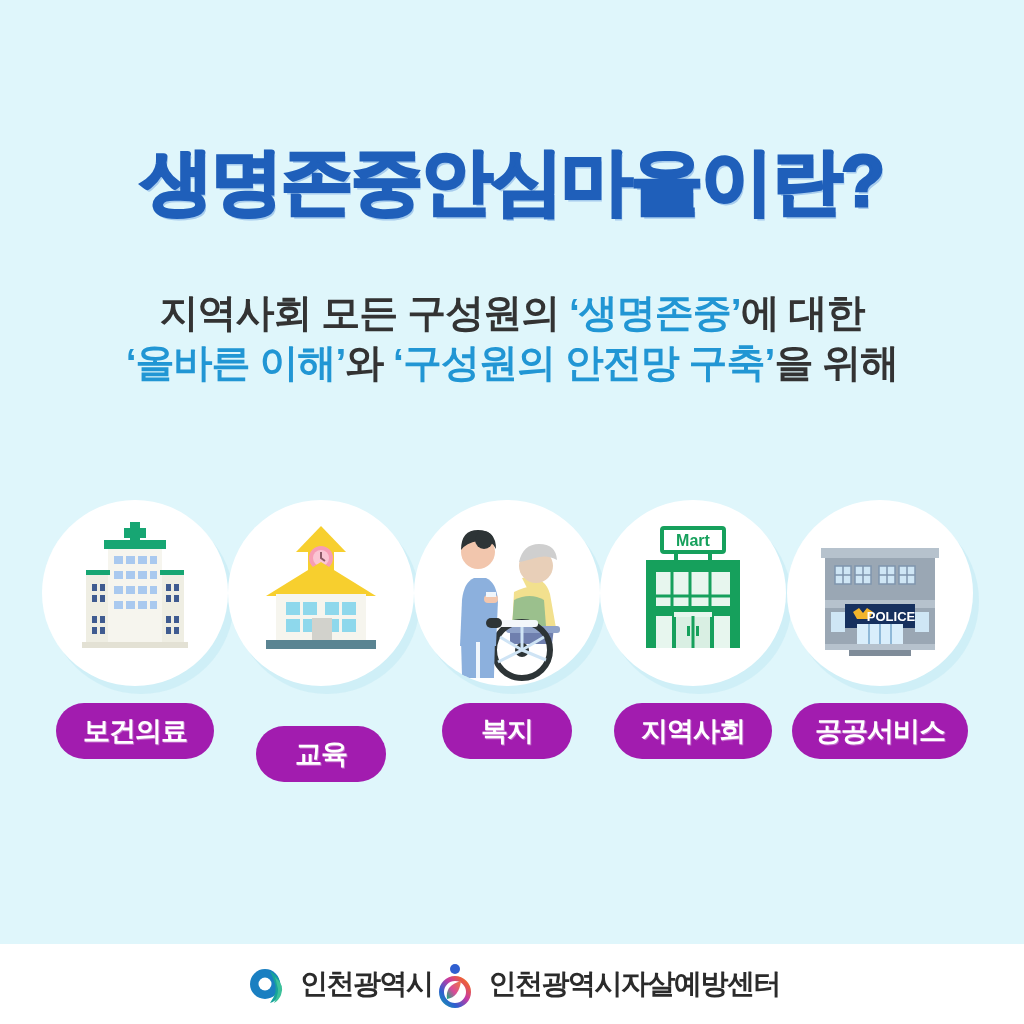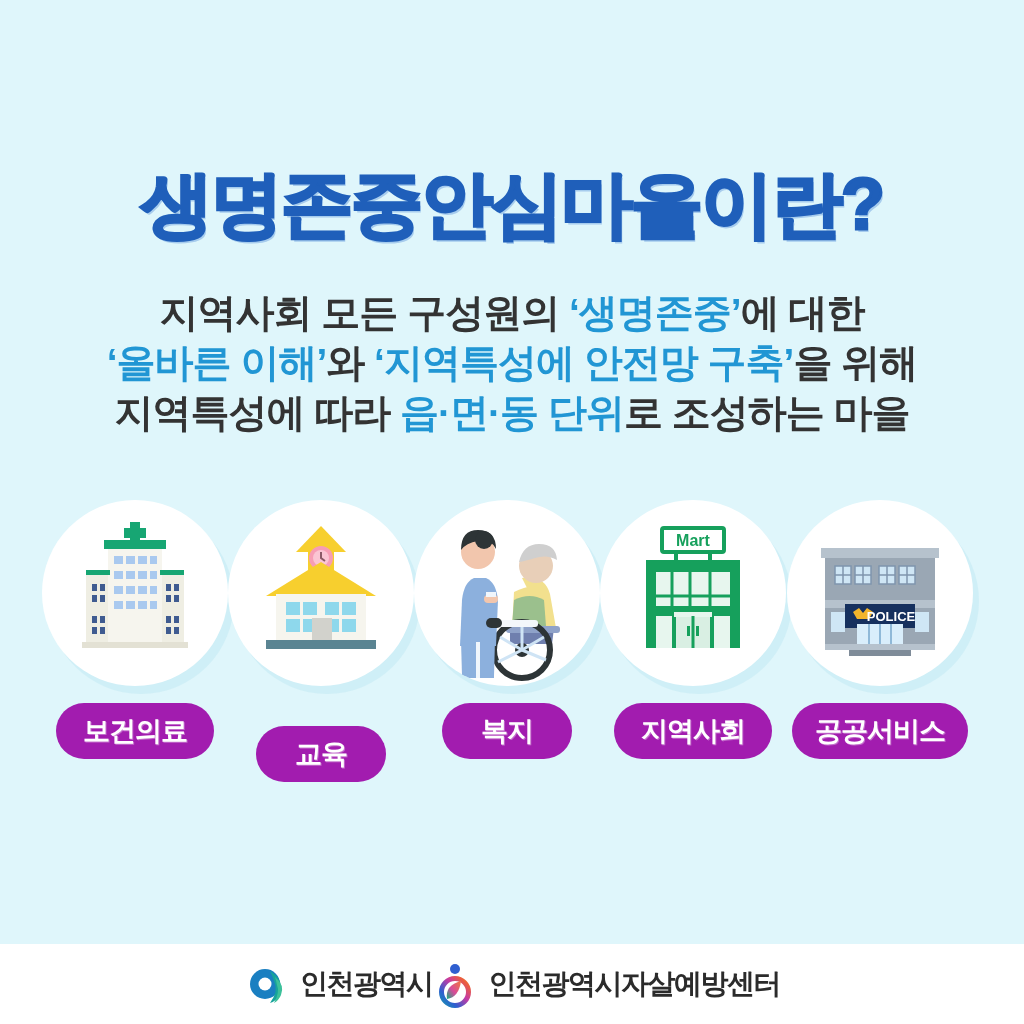--- a/index.html
+++ b/index.html
@@ -12,7 +12,7 @@
   .card{position:absolute;inset:0;background:#dff6fb;}
 
   
-  .title-wrap{position:absolute;top:168px;left:0;width:1024px;text-align:center;}
+  .title-wrap{position:absolute;top:145px;left:0;width:1024px;text-align:center;}
   .title{
     font-size:72px;font-weight:bold;letter-spacing:-2px;
     color:#1f5fba;line-height:1;

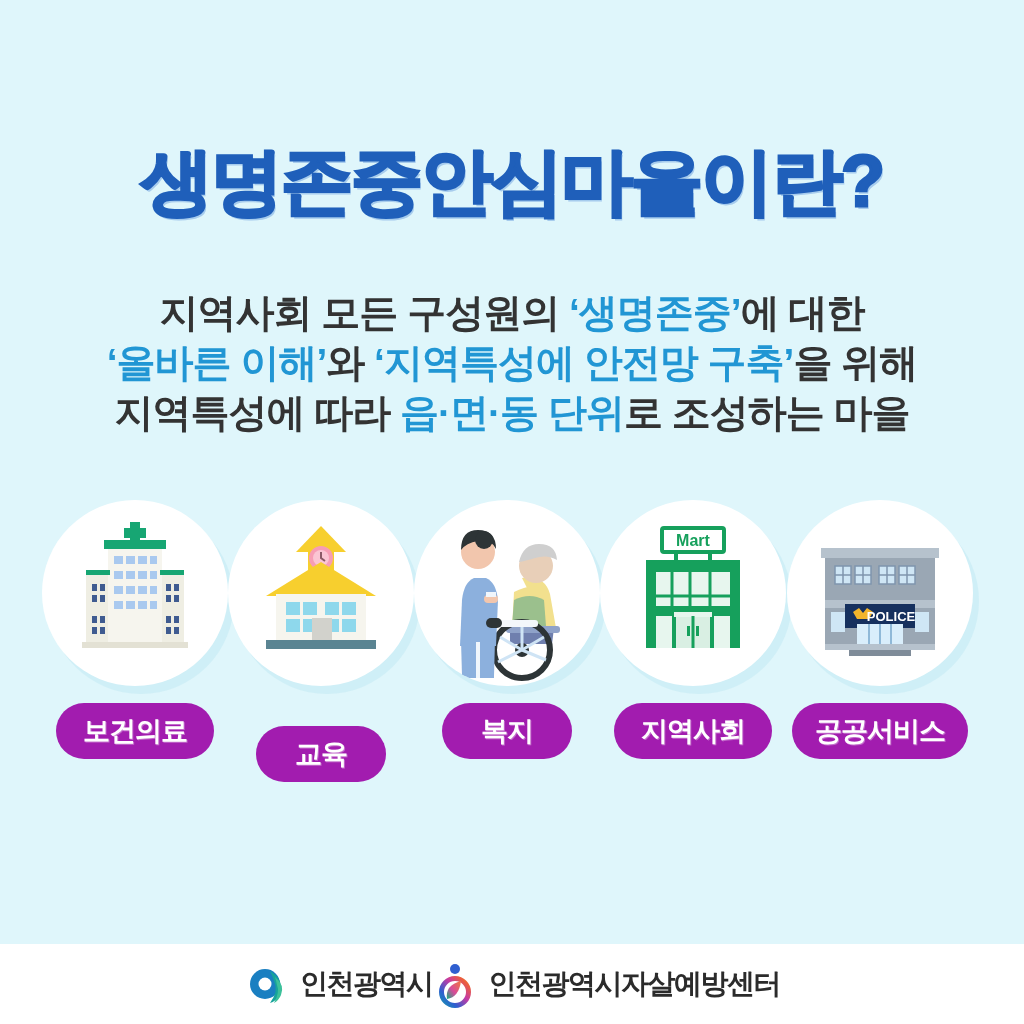--- a/index.html
+++ b/index.html
@@ -68,7 +68,7 @@
 
   <div class="body-wrap">
     <div class="body-line"><span>지역사회 모든 구성원의 </span><span class="hl">‘생명존중’</span><span>에 대한</span></div>
-    <div class="body-line"><span class="hl">‘올바른 이해’</span><span>와 </span><span class="hl">‘지역특성에 안전망 구축’</span><span>을 위해</span></div>
+    <div class="body-line"><span class="hl">‘올바른 이해’</span><span>와 </span><span class="hl">‘구성원의 안전망 구축’</span><span>을 위해</span></div>
     <div class="body-line"><span>지역특성에 따라 </span><span class="hl">읍·면·동 단위</span><span>로 조성하는 마을</span></div>
   </div>
 

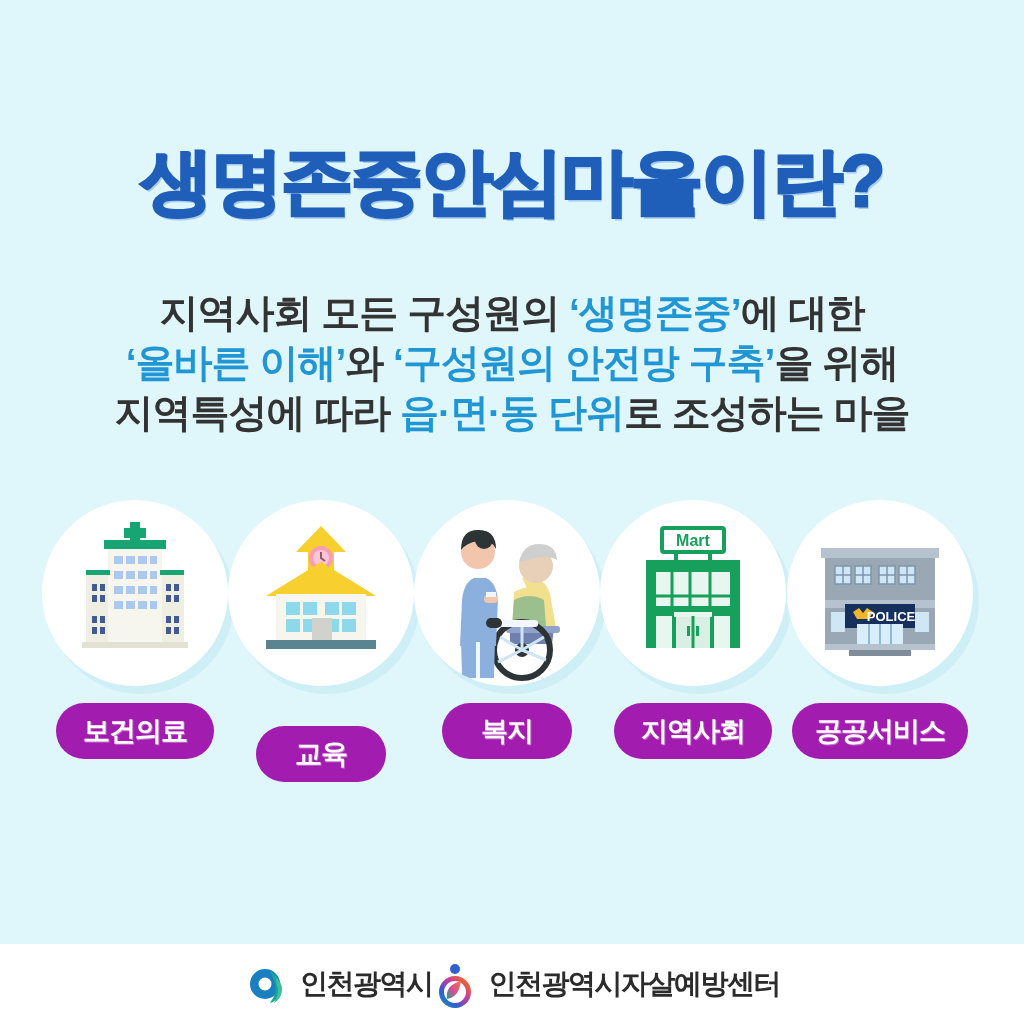--- a/index.html
+++ b/index.html
@@ -69,7 +69,6 @@
   <div class="body-wrap">
     <div class="body-line"><span>지역사회 모든 구성원의 </span><span class="hl">‘생명존중’</span><span>에 대한</span></div>
     <div class="body-line"><span class="hl">‘올바른 이해’</span><span>와 </span><span class="hl">‘구성원의 안전망 구축’</span><span>을 위해</span></div>
-    <div class="body-line"><span>지역특성에 따라 </span><span class="hl">읍·면·동 단위</span><span>로 조성하는 마을</span></div>
   </div>
 
   <div class="circles">

